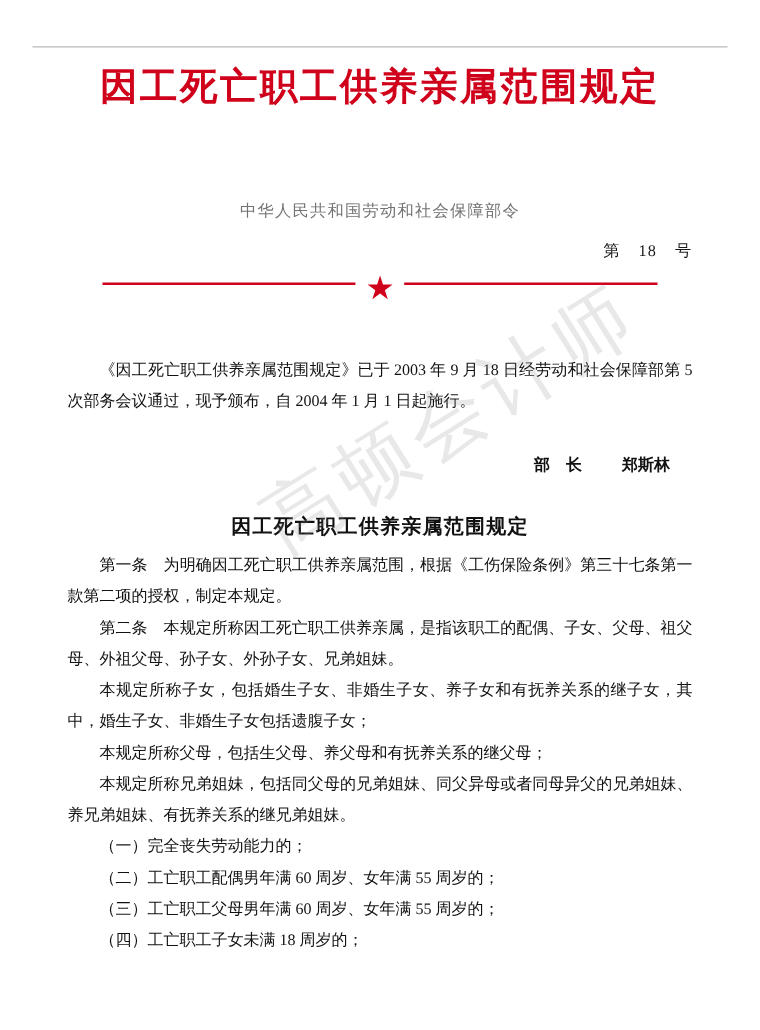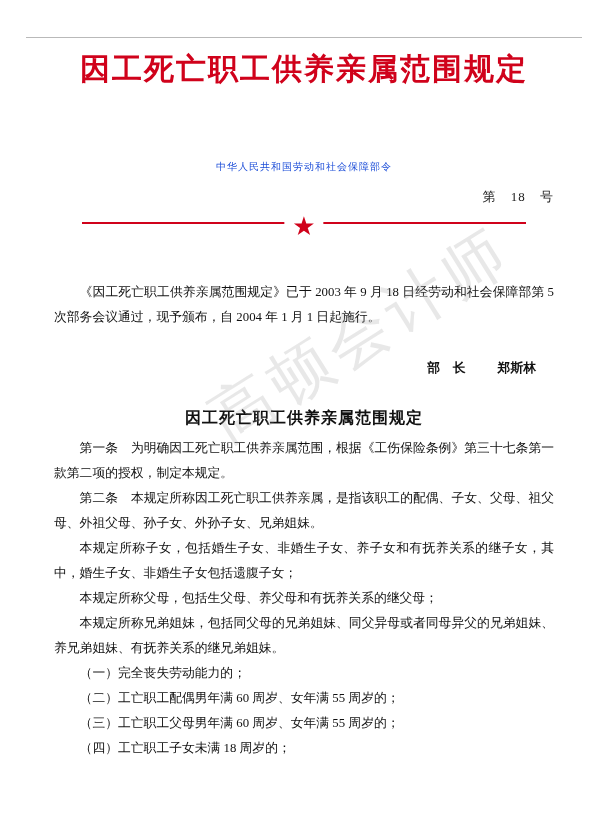--- a/index.html
+++ b/index.html
@@ -47,8 +47,8 @@
   .issuer {
     margin-top: 70px;
     text-align: center;
-    font-size: 10px;
-    color: #1d4ed8;
+    font-size: 13px;
+    color: #737373;
     letter-spacing: 1px;
   }
   .order-line {

